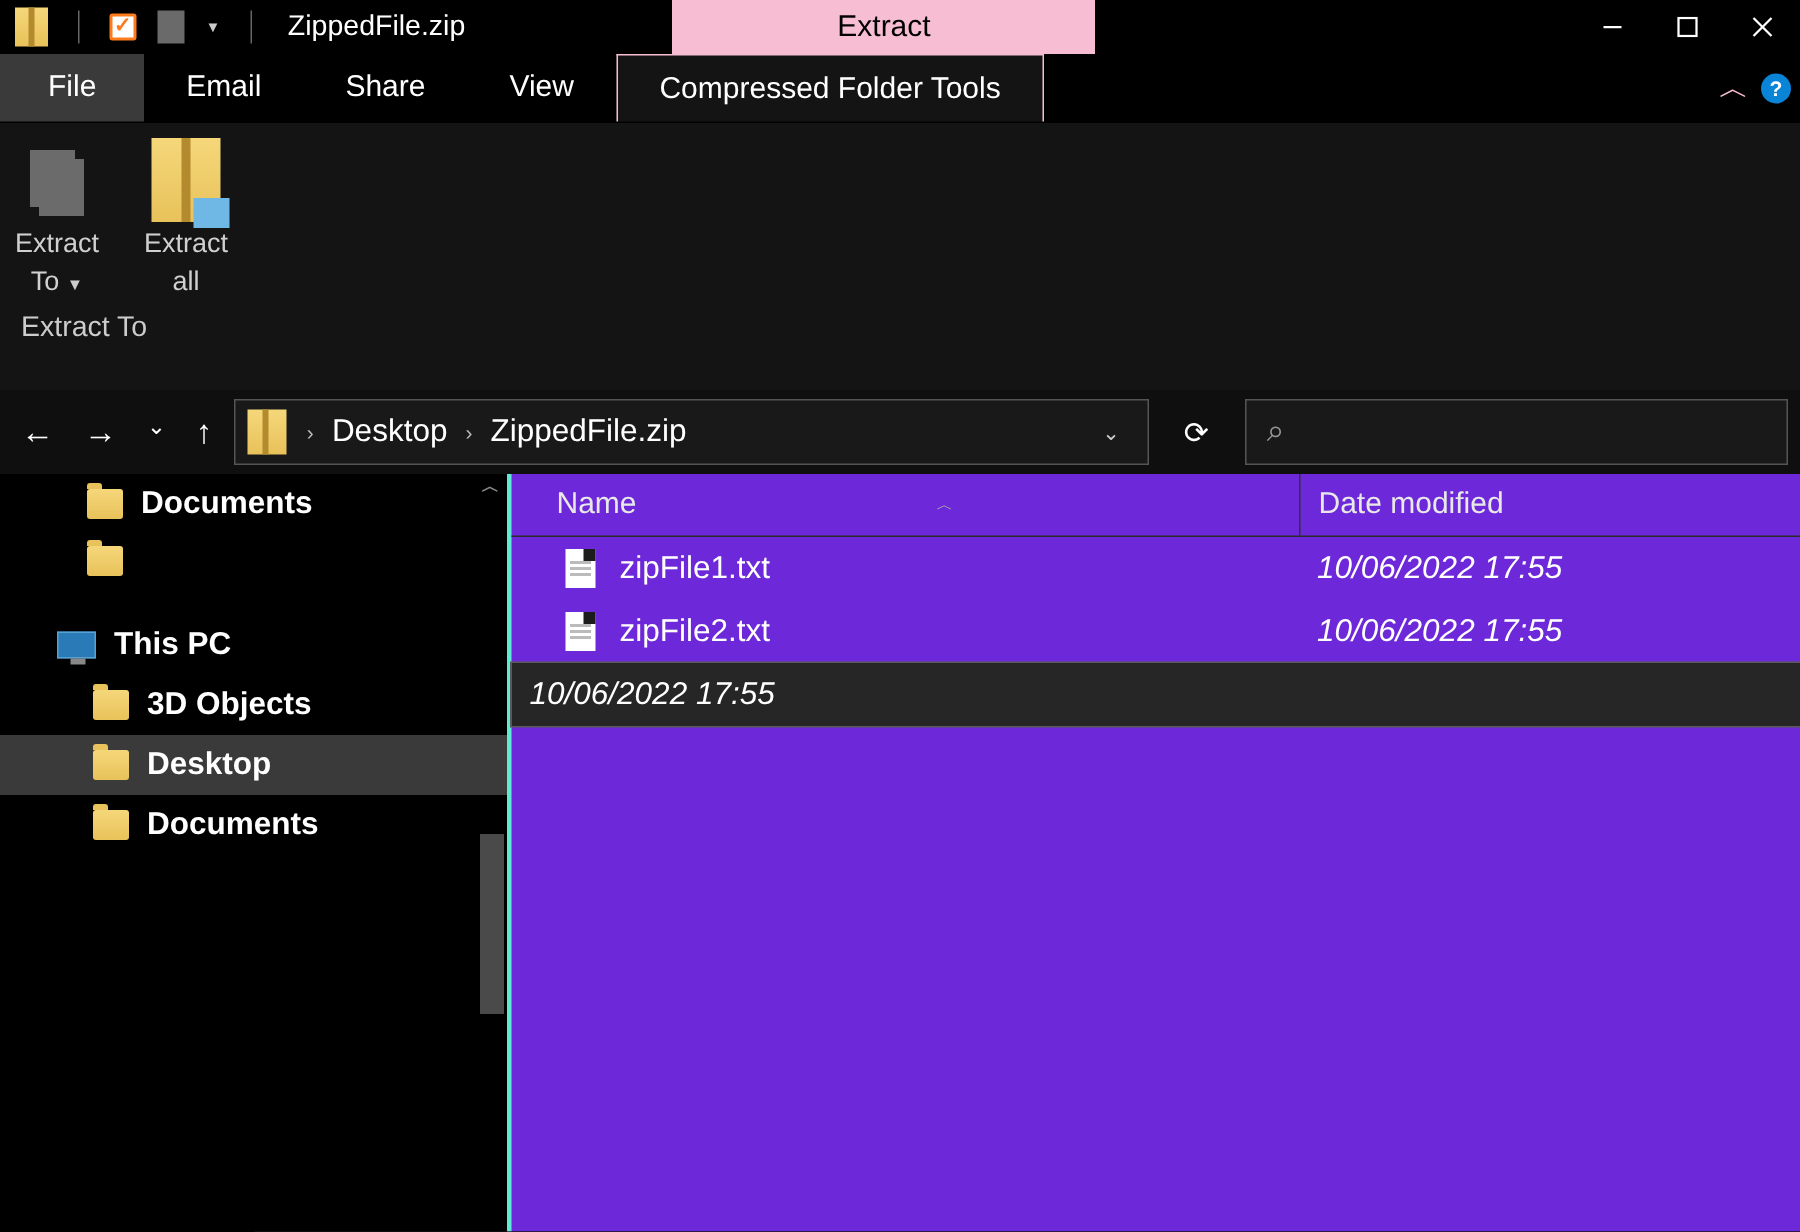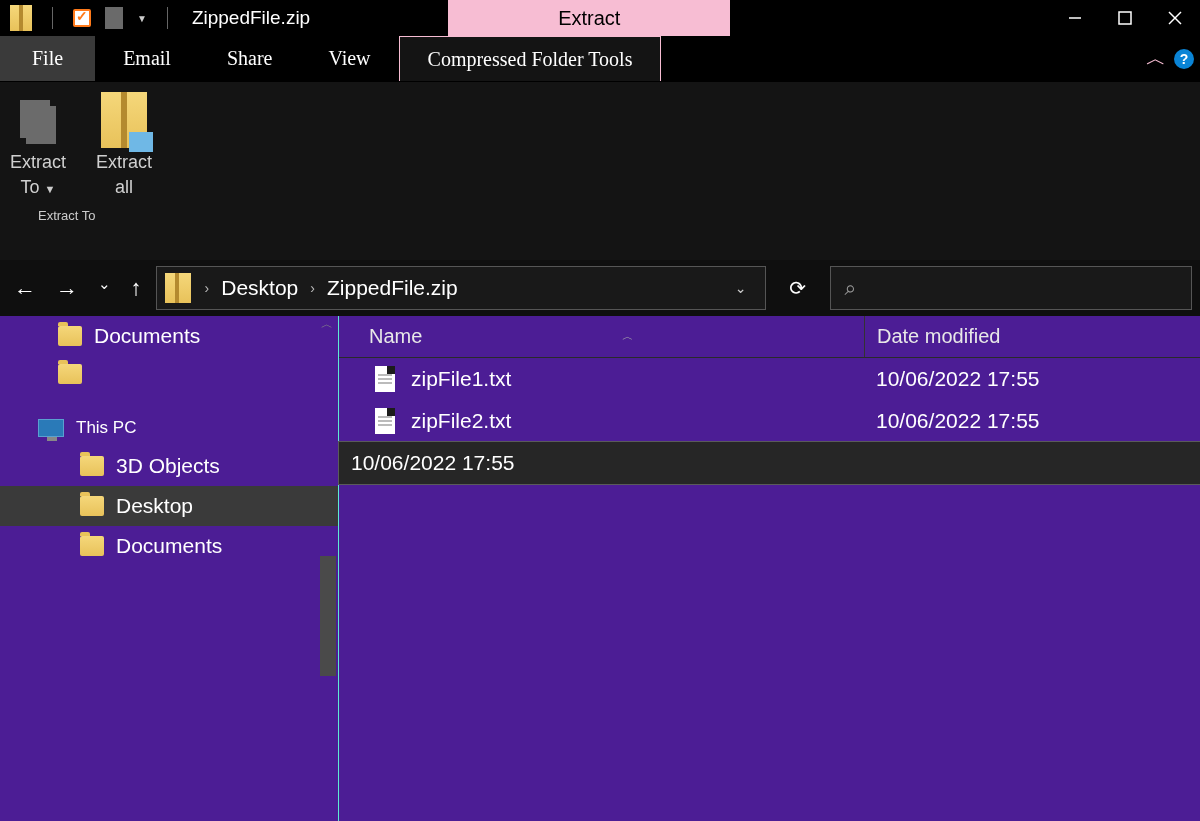--- a/index.html
+++ b/index.html
@@ -23,7 +23,7 @@
 
 
 .ribbon-tabs { display:flex; align-items:center; height:46px; background:#000; border-bottom:1px solid #000; }
-.ribbon-tabs .tab { padding:0 28px; height:100%; display:flex; align-items:center; font-size:20px; color:#fff;font-family:Liberation Serif, serif; }
+.ribbon-tabs .tab { padding:0 28px; height:100%; display:flex; align-items:center; font-size:20px; color:#fff; }
 .ribbon-tabs .tab.file { background:#3a3a3a; padding:0 32px; }
 .ribbon-tabs .tab.active { background:#141414; border:1px solid #f7bdd3; border-bottom:none; }
 .ribbon-tabs .right { margin-left:auto; display:flex; align-items:center; padding-right:6px; gap:8px; }

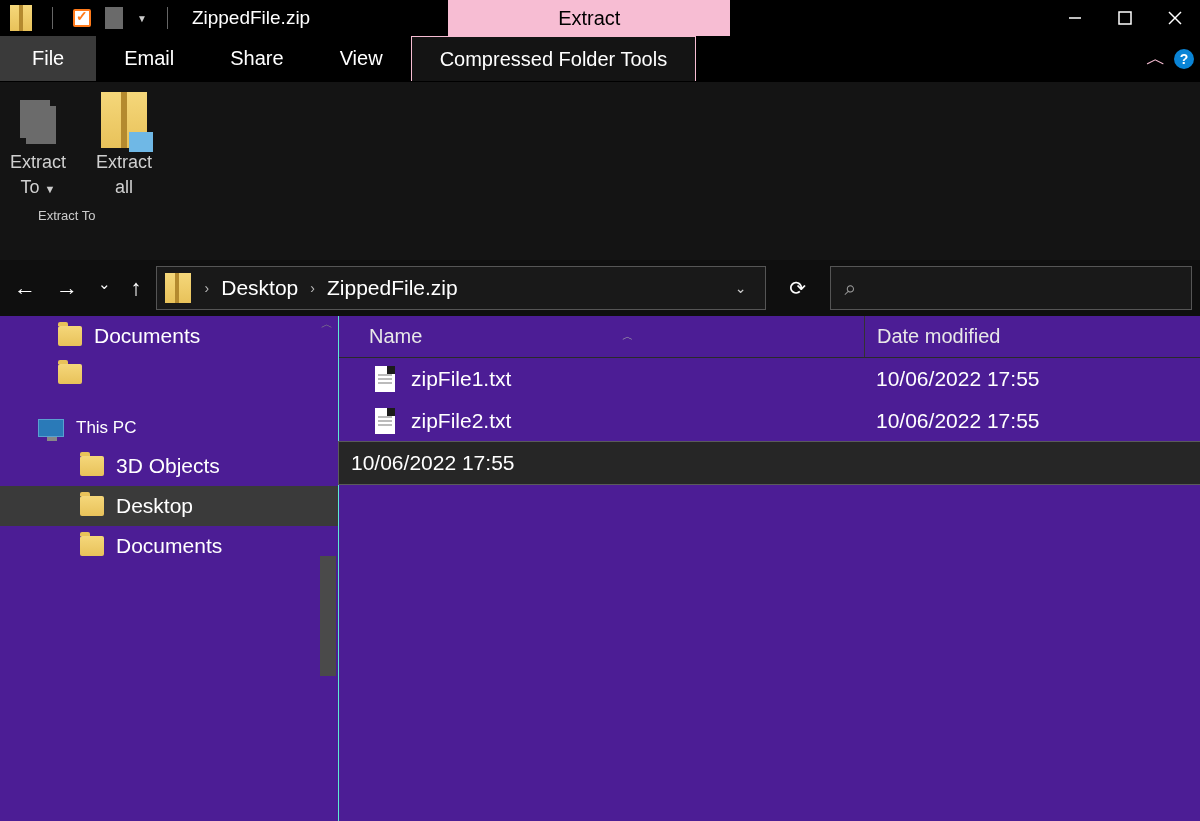--- a/index.html
+++ b/index.html
@@ -41,7 +41,7 @@
 .rb-btn .dd { font-size:11px; color:#ccc; }
 .ribbon-wrap { display:flex; flex-direction:column; }
 .ribbon-wrap .group-row { display:flex; gap:30px; }
-.ribbon-body .group-name { color:#ccc; font-size:13px; padding-top:10px; padding-left:4px;margin-left:24px; }
+.ribbon-body .group-name { color:#ccc; font-size:19px; padding-top:10px; padding-left:4px; }
 
 
 .navbar { height:56px; background:#0f0f0f; display:flex; align-items:center; padding:6px 8px; gap:8px; }

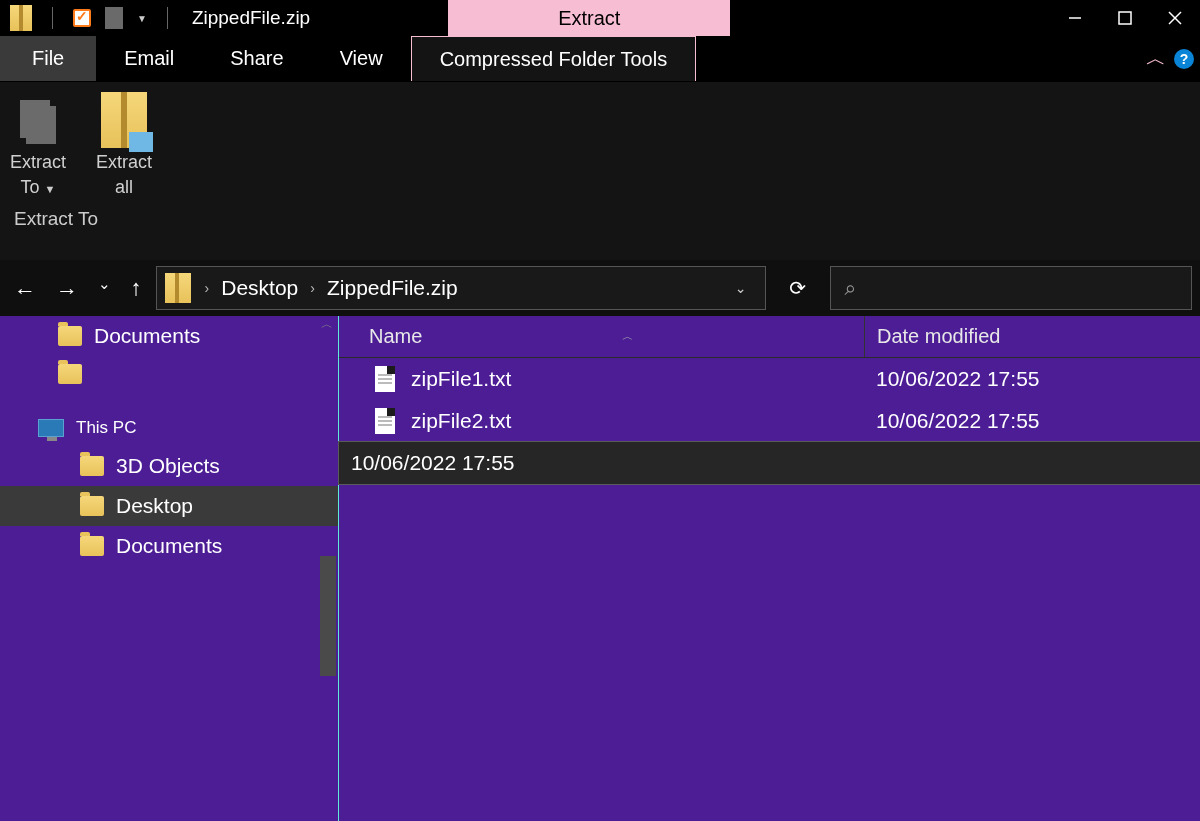--- a/index.html
+++ b/index.html
@@ -58,7 +58,7 @@
 
 
 .main { display:flex; height: calc(821px - 36px - 46px - 178px - 56px); background:#1c1c1c; }
-.sidebar { width:338px; background:#4c1d95; position:relative; overflow:hidden; }
+.sidebar { width:338px; background:#000000; position:relative; overflow:hidden;font-weight:bold; }
 .sidebar .item { display:flex; align-items:center; gap:12px; padding:8px 0 8px 58px; font-size:21px; color:#fff; }
 .sidebar .item.indent { padding-left:80px; }
 .sidebar .item.selected { background:#3a3a3a; }

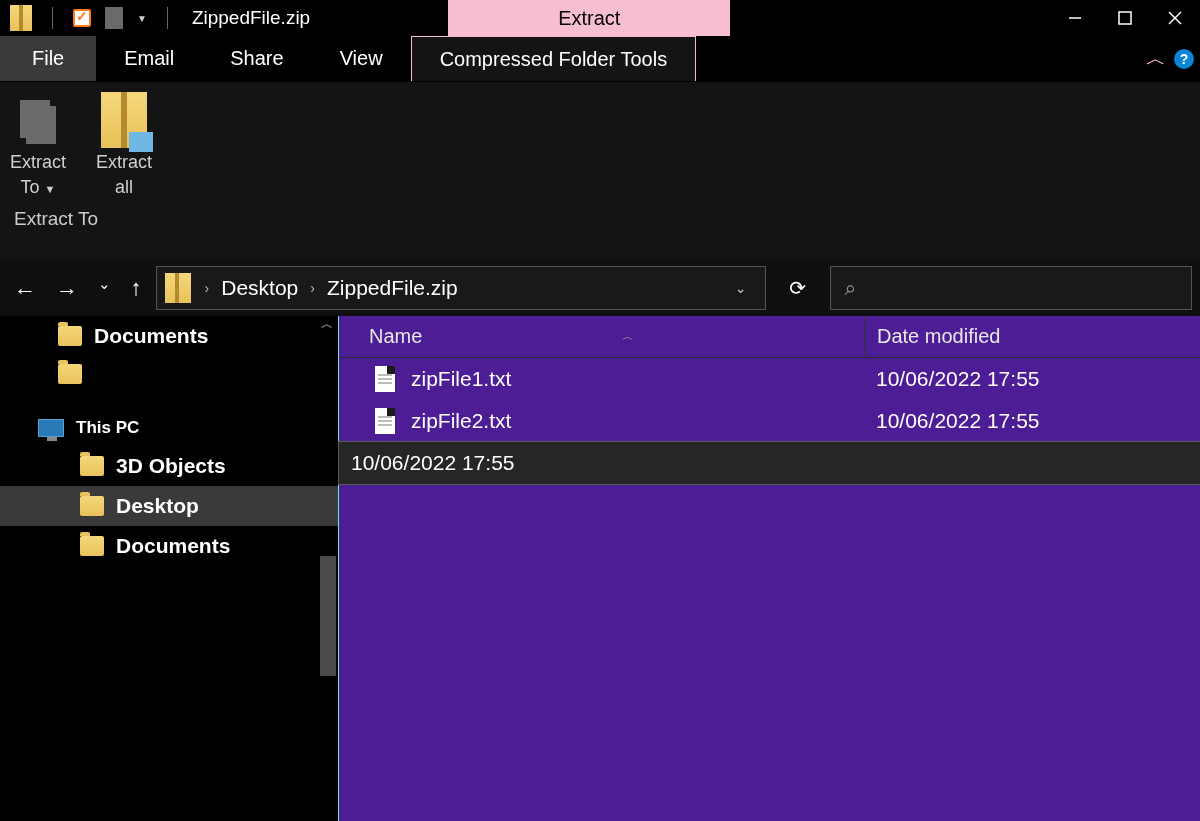--- a/index.html
+++ b/index.html
@@ -72,7 +72,7 @@
 .sidebar .scroll-ind .thumb{ position:absolute; right:0; top:240px; width:16px; height:120px; background:#4a4a4a; }
 .sidebar .spacer-row { height:18px; }
 
-.content { flex:1; background:#4c1d95; border-left:1px solid #5eead4; }
+.content { flex:1; background:#6d28d9; border-left:3px solid #5eead4; }
 .content .headers { display:flex; height:42px; align-items:center; font-size:20px; color:#e8e8e8; border-bottom:1px solid #2a2a2a; }
 .content .headers .col-name { flex:0 0 525px; padding-left:30px; display:flex; align-items:center; gap:200px; }
 .content .headers .col-name .sort{ font-size:11px; color:#aaa; }

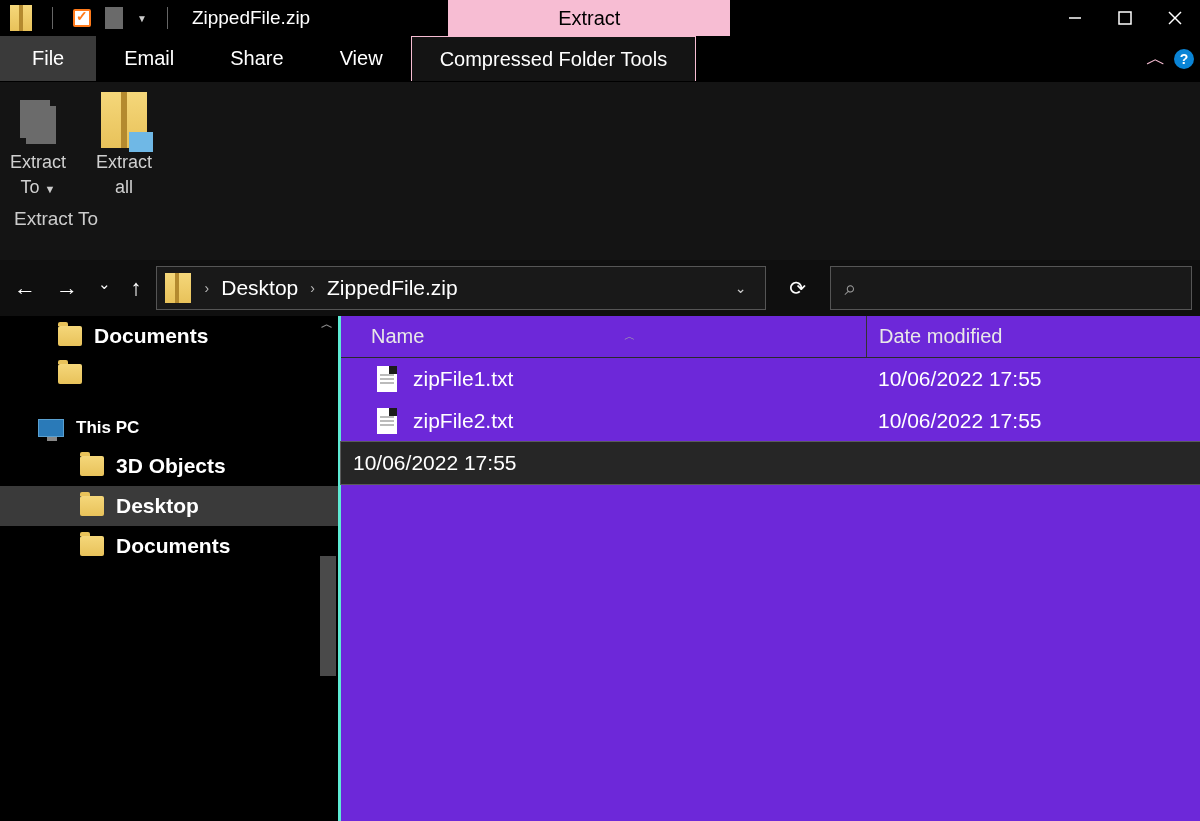--- a/index.html
+++ b/index.html
@@ -79,7 +79,7 @@
 .content .headers .col-date { flex:1; padding-left:12px; border-left:1px solid #333; height:100%; display:flex; align-items:center;text-align:right;}
 .content .row { display:flex; align-items:center; height:42px; font-size:21px; color:#fff; }
 .content .row .c-name { flex:0 0 525px; padding-left:36px; display:flex; align-items:center; gap:16px; }
-.content .row .c-date { flex:1; padding-left:12px; }
+.content .row .c-date { flex:1; padding-left:12px;font-style:italic; }
 .content .row.selected { outline:1px solid #5a5a5a; background:#262626; }
 .file-icon { width:20px; height:26px; background:#fff; position:relative; flex-shrink:0; }
 .file-icon::before{content:""; position:absolute; top:0; right:0; width:8px; height:8px; background:#1c1c1c; }

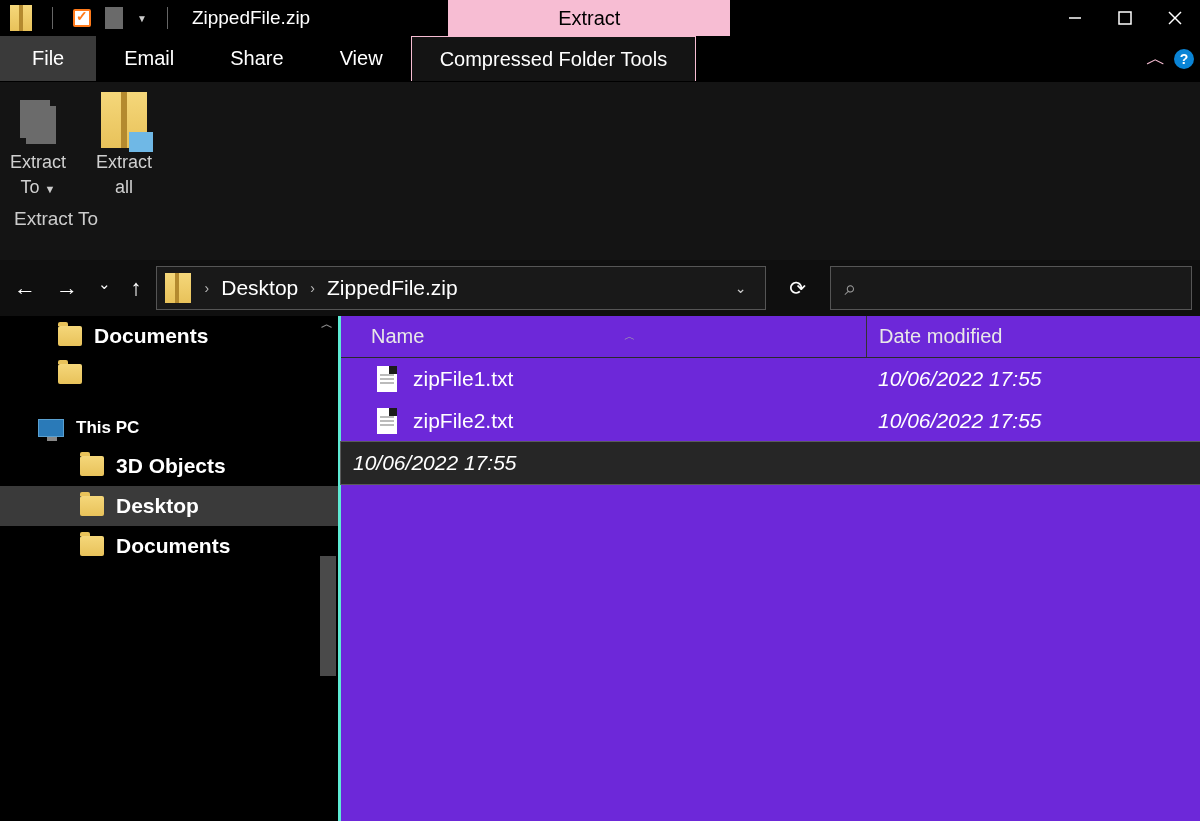--- a/index.html
+++ b/index.html
@@ -62,7 +62,7 @@
 .sidebar .item { display:flex; align-items:center; gap:12px; padding:8px 0 8px 58px; font-size:21px; color:#fff; }
 .sidebar .item.indent { padding-left:80px; }
 .sidebar .item.selected { background:#3a3a3a; }
-.sidebar .item.header { padding-left:38px; font-size:17px;text-align:center; }
+.sidebar .item.header { padding-left:38px; font-size:21px;text-align:center; }
 .sidebar .folder-icon { width:24px; height:20px; background:linear-gradient(#f5d77a,#e8c25a); border-radius:2px; position:relative; flex-shrink:0;}
 .sidebar .folder-icon::before{content:""; position:absolute; top:-4px; left:0; width:10px; height:4px; background:#e8c25a; border-radius:2px 2px 0 0;}
 .sidebar .pc-icon { width:26px; height:18px; background:#2a7ab8; border:1px solid #5aa0d0; position:relative; flex-shrink:0;}

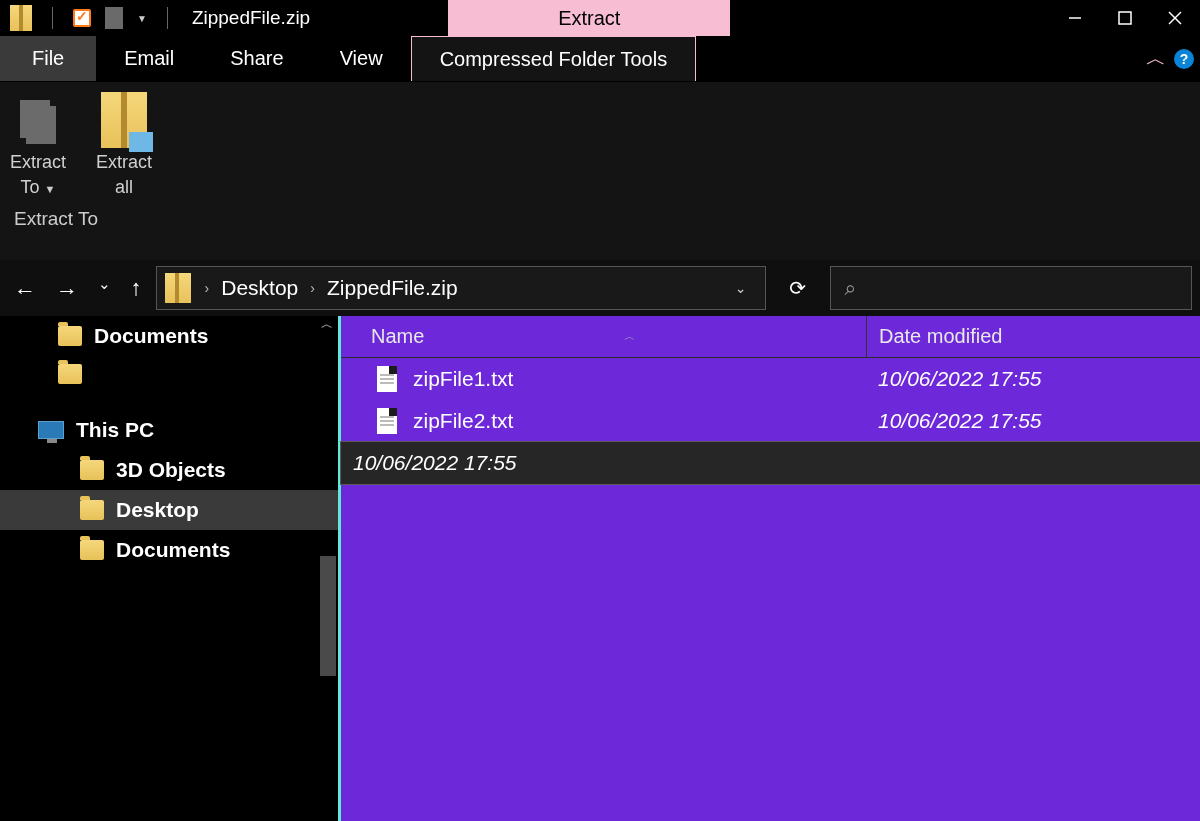--- a/index.html
+++ b/index.html
@@ -60,7 +60,7 @@
 .main { display:flex; height: calc(821px - 36px - 46px - 178px - 56px); background:#1c1c1c; }
 .sidebar { width:338px; background:#000000; position:relative; overflow:hidden;font-weight:bold; }
 .sidebar .item { display:flex; align-items:center; gap:12px; padding:8px 0 8px 58px; font-size:21px; color:#fff; }
-.sidebar .item.indent { padding-left:80px; }
+.sidebar .item.indent { padding-left:62px; }
 .sidebar .item.selected { background:#3a3a3a; }
 .sidebar .item.header { padding-left:38px; font-size:21px;text-align:center; }
 .sidebar .folder-icon { width:24px; height:20px; background:linear-gradient(#f5d77a,#e8c25a); border-radius:2px; position:relative; flex-shrink:0;}

